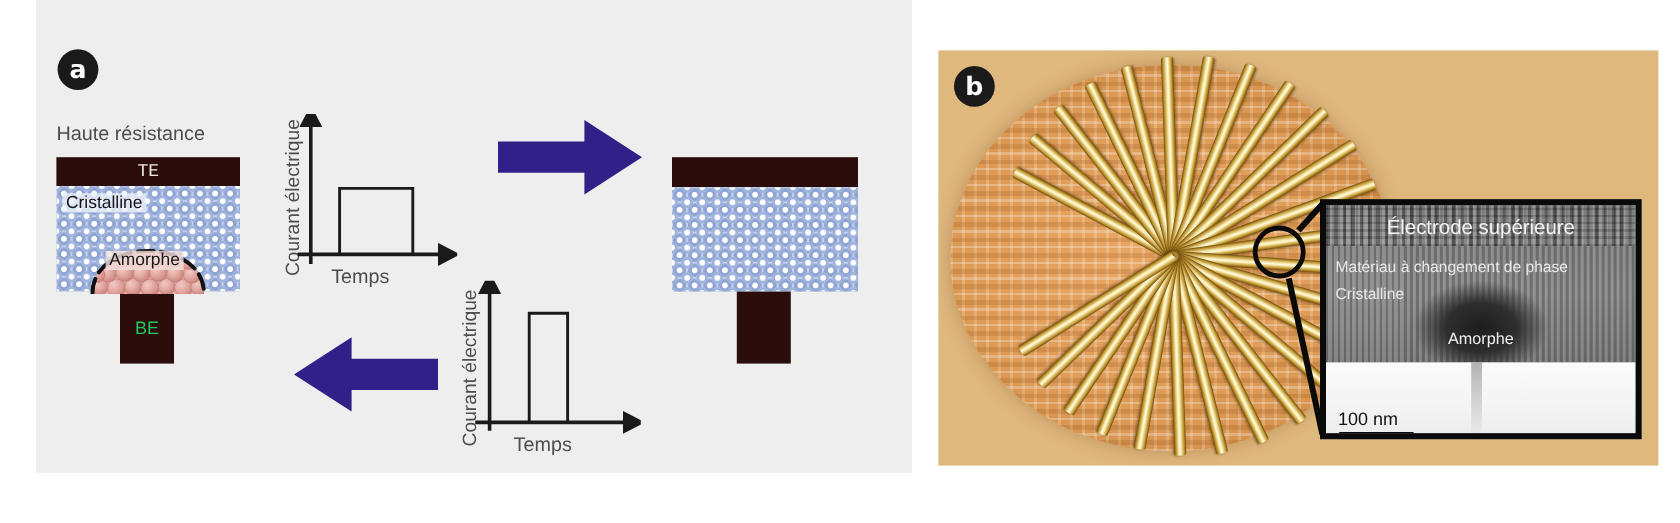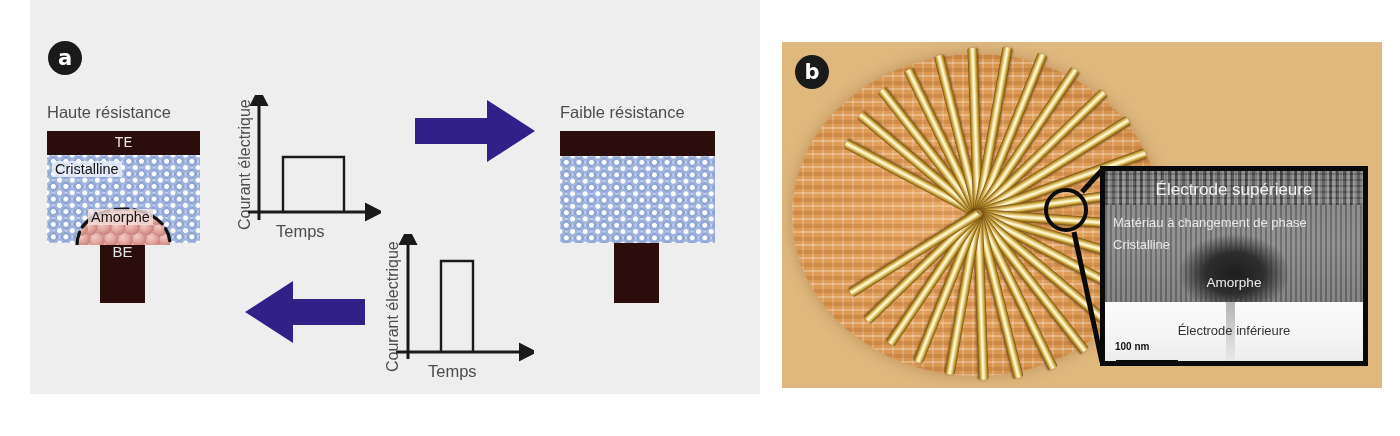--- a/index.html
+++ b/index.html
@@ -289,7 +289,6 @@
     <path d="M0,20 L72,20 L72,2 L120,33 L72,64 L72,46 L0,46 Z" fill="#312088"></path>
   </svg>
 
-  <div class="state-title" id="title-low">Faible résistance</div>
 
   <div class="device" id="device-right" style="left:560px; top:131px; width:155px; height:172px;">
     <div class="dev-te" style="width:155px; height:25px;">

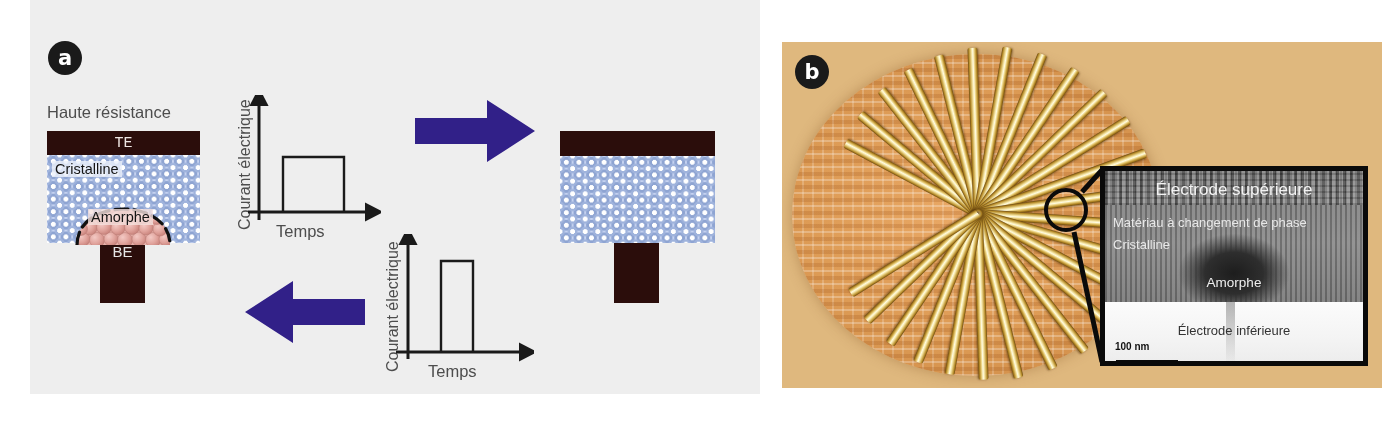--- a/index.html
+++ b/index.html
@@ -69,8 +69,8 @@
   .dev-be {
     position: absolute;
     background: #2b0d0b;
-    display: flex; justify-content: center;
-    color: #e5e5e5; font-size: 15px;
+    display: flex; align-items: center; justify-content: center;
+    color: #22c55e; font-size: 15px;
   }
 
   

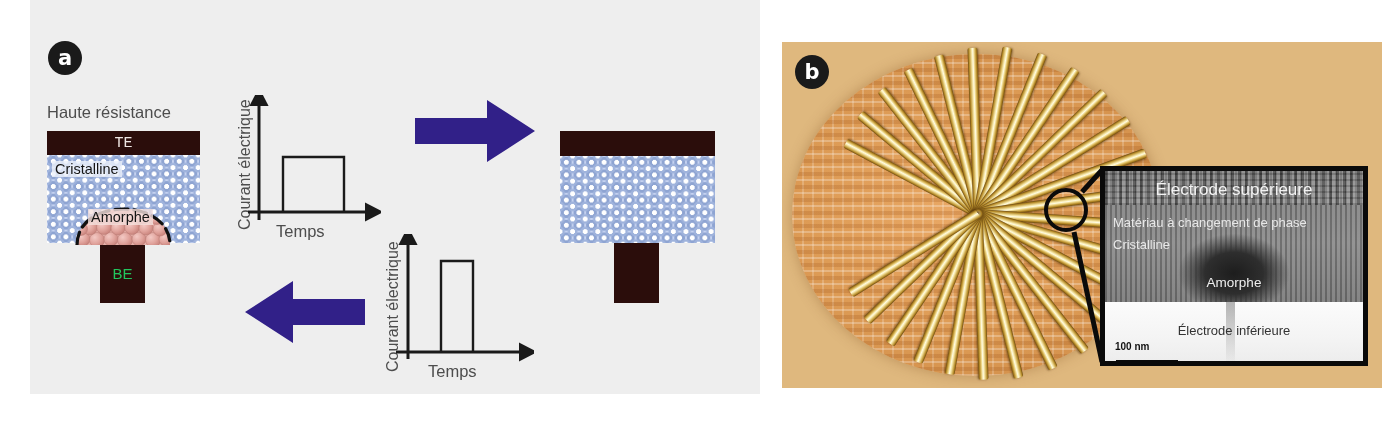--- a/index.html
+++ b/index.html
@@ -369,7 +369,6 @@
       <div class="tem-label" id="tem-l-te">Électrode supérieure</div>
       <div class="tem-label" id="tem-l-cry">Cristalline</div>
       <div class="tem-label" id="tem-l-amo">Amorphe</div>
-      <div class="tem-label" id="tem-l-be">Électrode inférieure</div>
       <div class="tem-label" id="tem-scale-text">100 nm</div>
       <div id="tem-scale-bar"></div>
     </div>

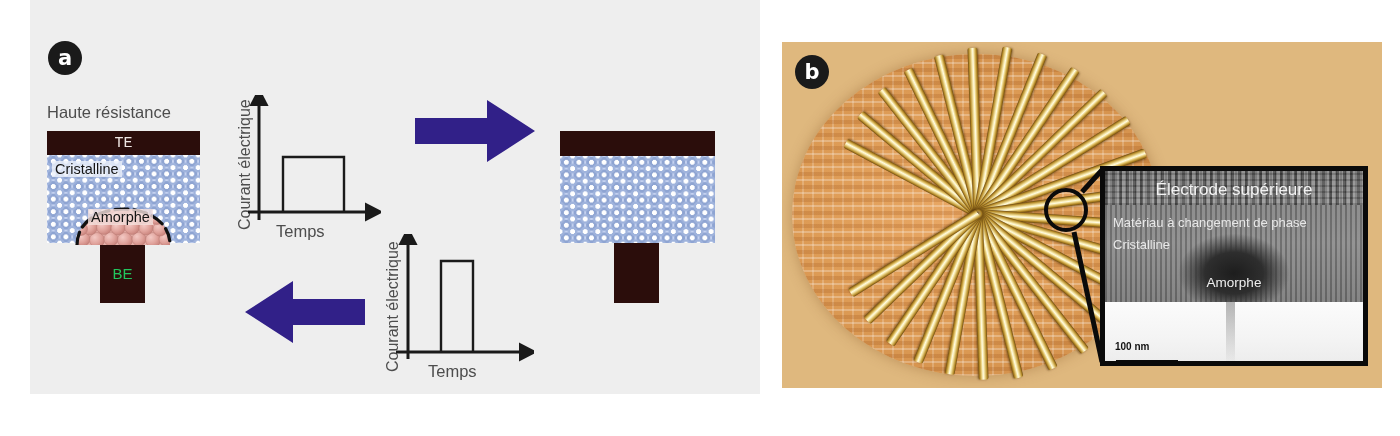--- a/index.html
+++ b/index.html
@@ -192,7 +192,7 @@
   #tem-l-cry { left: 8px;  top: 66px;  font-size: 13px; color: #e8e8e8; }
   #tem-l-amo { left: 0; width: 100%; text-align: center; top: 104px; font-size: 13.5px; color: #efefef; }
   #tem-l-be  { left: 0; width: 100%; text-align: center; top: 152px; font-size: 13px; color: #333333; }
-  #tem-scale-text { left: 10px; top: 170px; font-size: 10px; color: #111111; font-weight: bold; }
+  #tem-scale-text { left: 10px; top: 170px; font-size: 15px; color: #111111; font-weight: normal; }
   #tem-scale-bar {
     position: absolute; left: 11px; top: 189px;
     width: 62px; height: 9px; background: #0a0a0a; z-index: 3;

